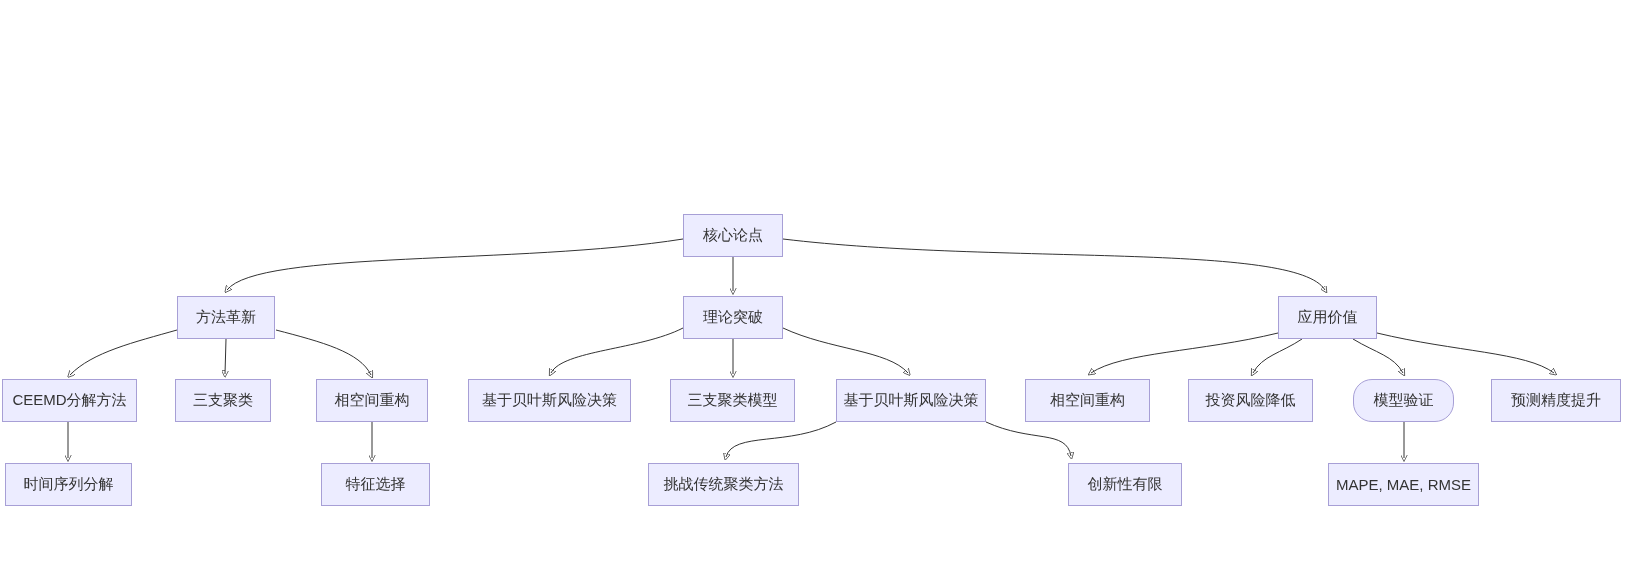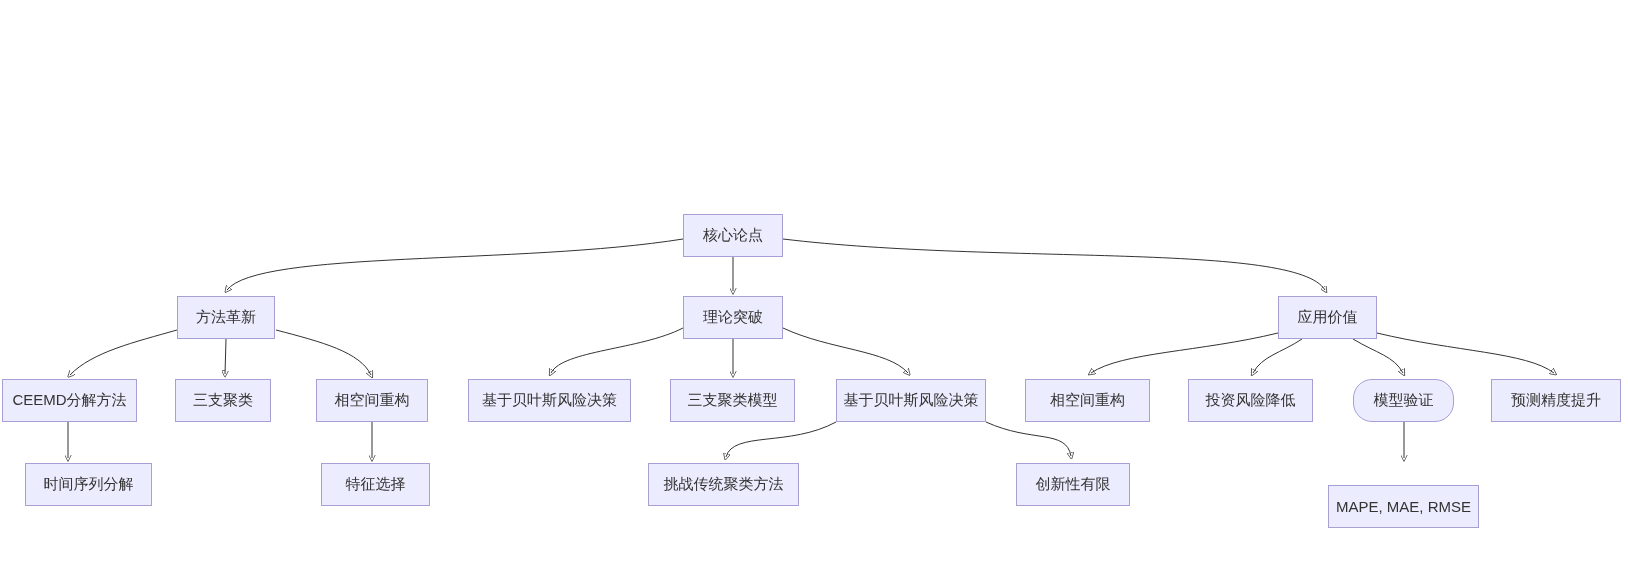--- a/index.html
+++ b/index.html
@@ -122,7 +122,7 @@
     <span class="label">预测精度提升</span>
   </div>
 
-  <div class="node" style="left:5px; top:463px; width:127px;margin-left:20px;">
+  <div class="node" style="left:5px; top:463px; width:127px;">
     <span class="label">时间序列分解</span>
   </div>
   <div class="node" style="left:321px; top:463px; width:109px;">

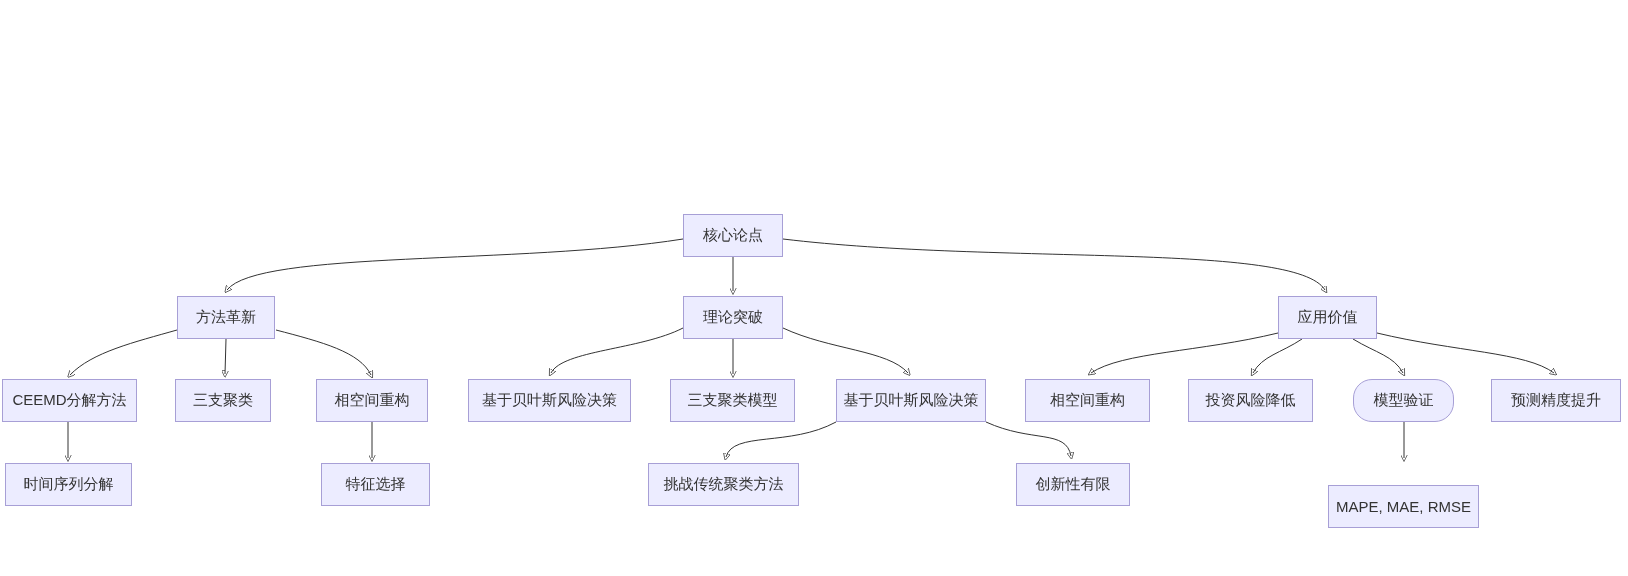--- a/index.html
+++ b/index.html
@@ -131,7 +131,7 @@
   <div class="node" style="left:648px; top:463px; width:151px;">
     <span class="label">挑战传统聚类方法</span>
   </div>
-  <div class="node" style="left:1016px; top:463px; width:114px;">
+  <div class="node" style="left:1068px; top:463px; width:114px;">
     <span class="label">创新性有限</span>
   </div>
   <div class="node" style="left:1328px; top:463px; width:151px;margin-top:22px;">

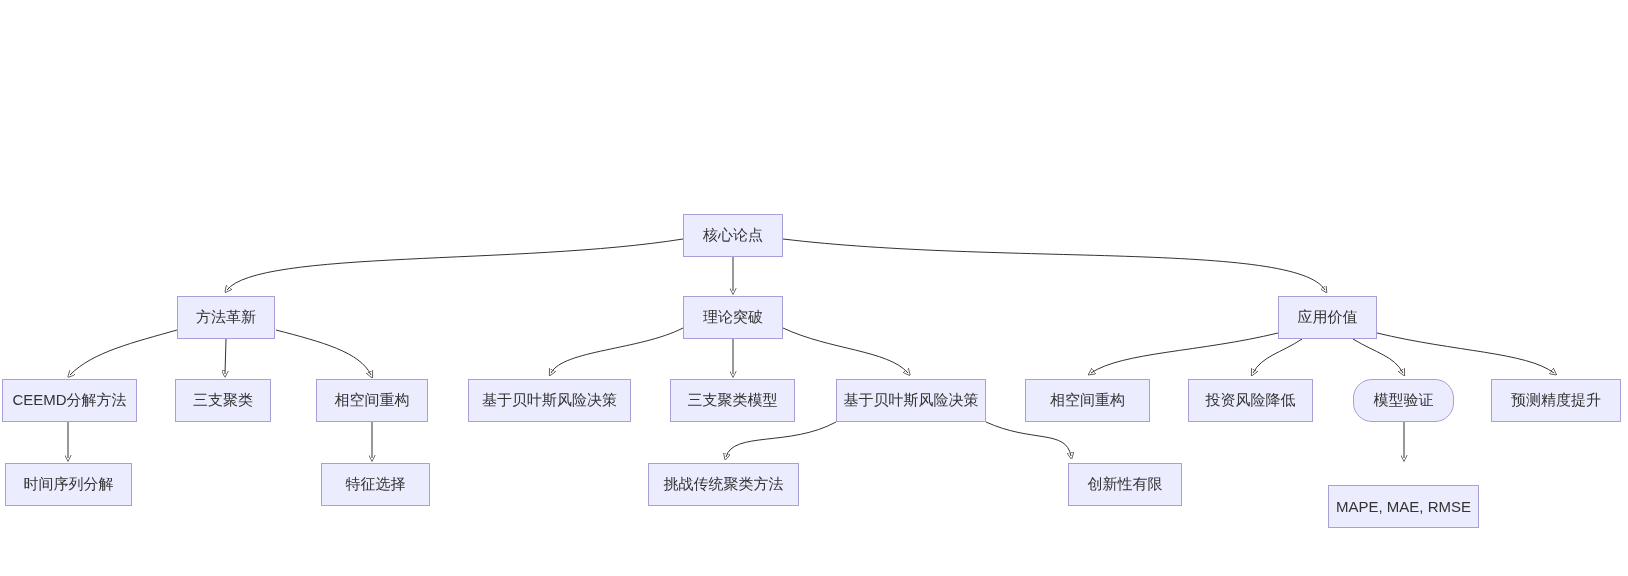--- a/index.html
+++ b/index.html
@@ -134,7 +134,7 @@
   <div class="node" style="left:1068px; top:463px; width:114px;">
     <span class="label">创新性有限</span>
   </div>
-  <div class="node" style="left:1328px; top:463px; width:151px;margin-top:22px;">
+  <div class="node" style="left:1328px; top:463px; width:151px;">
     <span class="label">MAPE, MAE, RMSE</span>
   </div>
 

